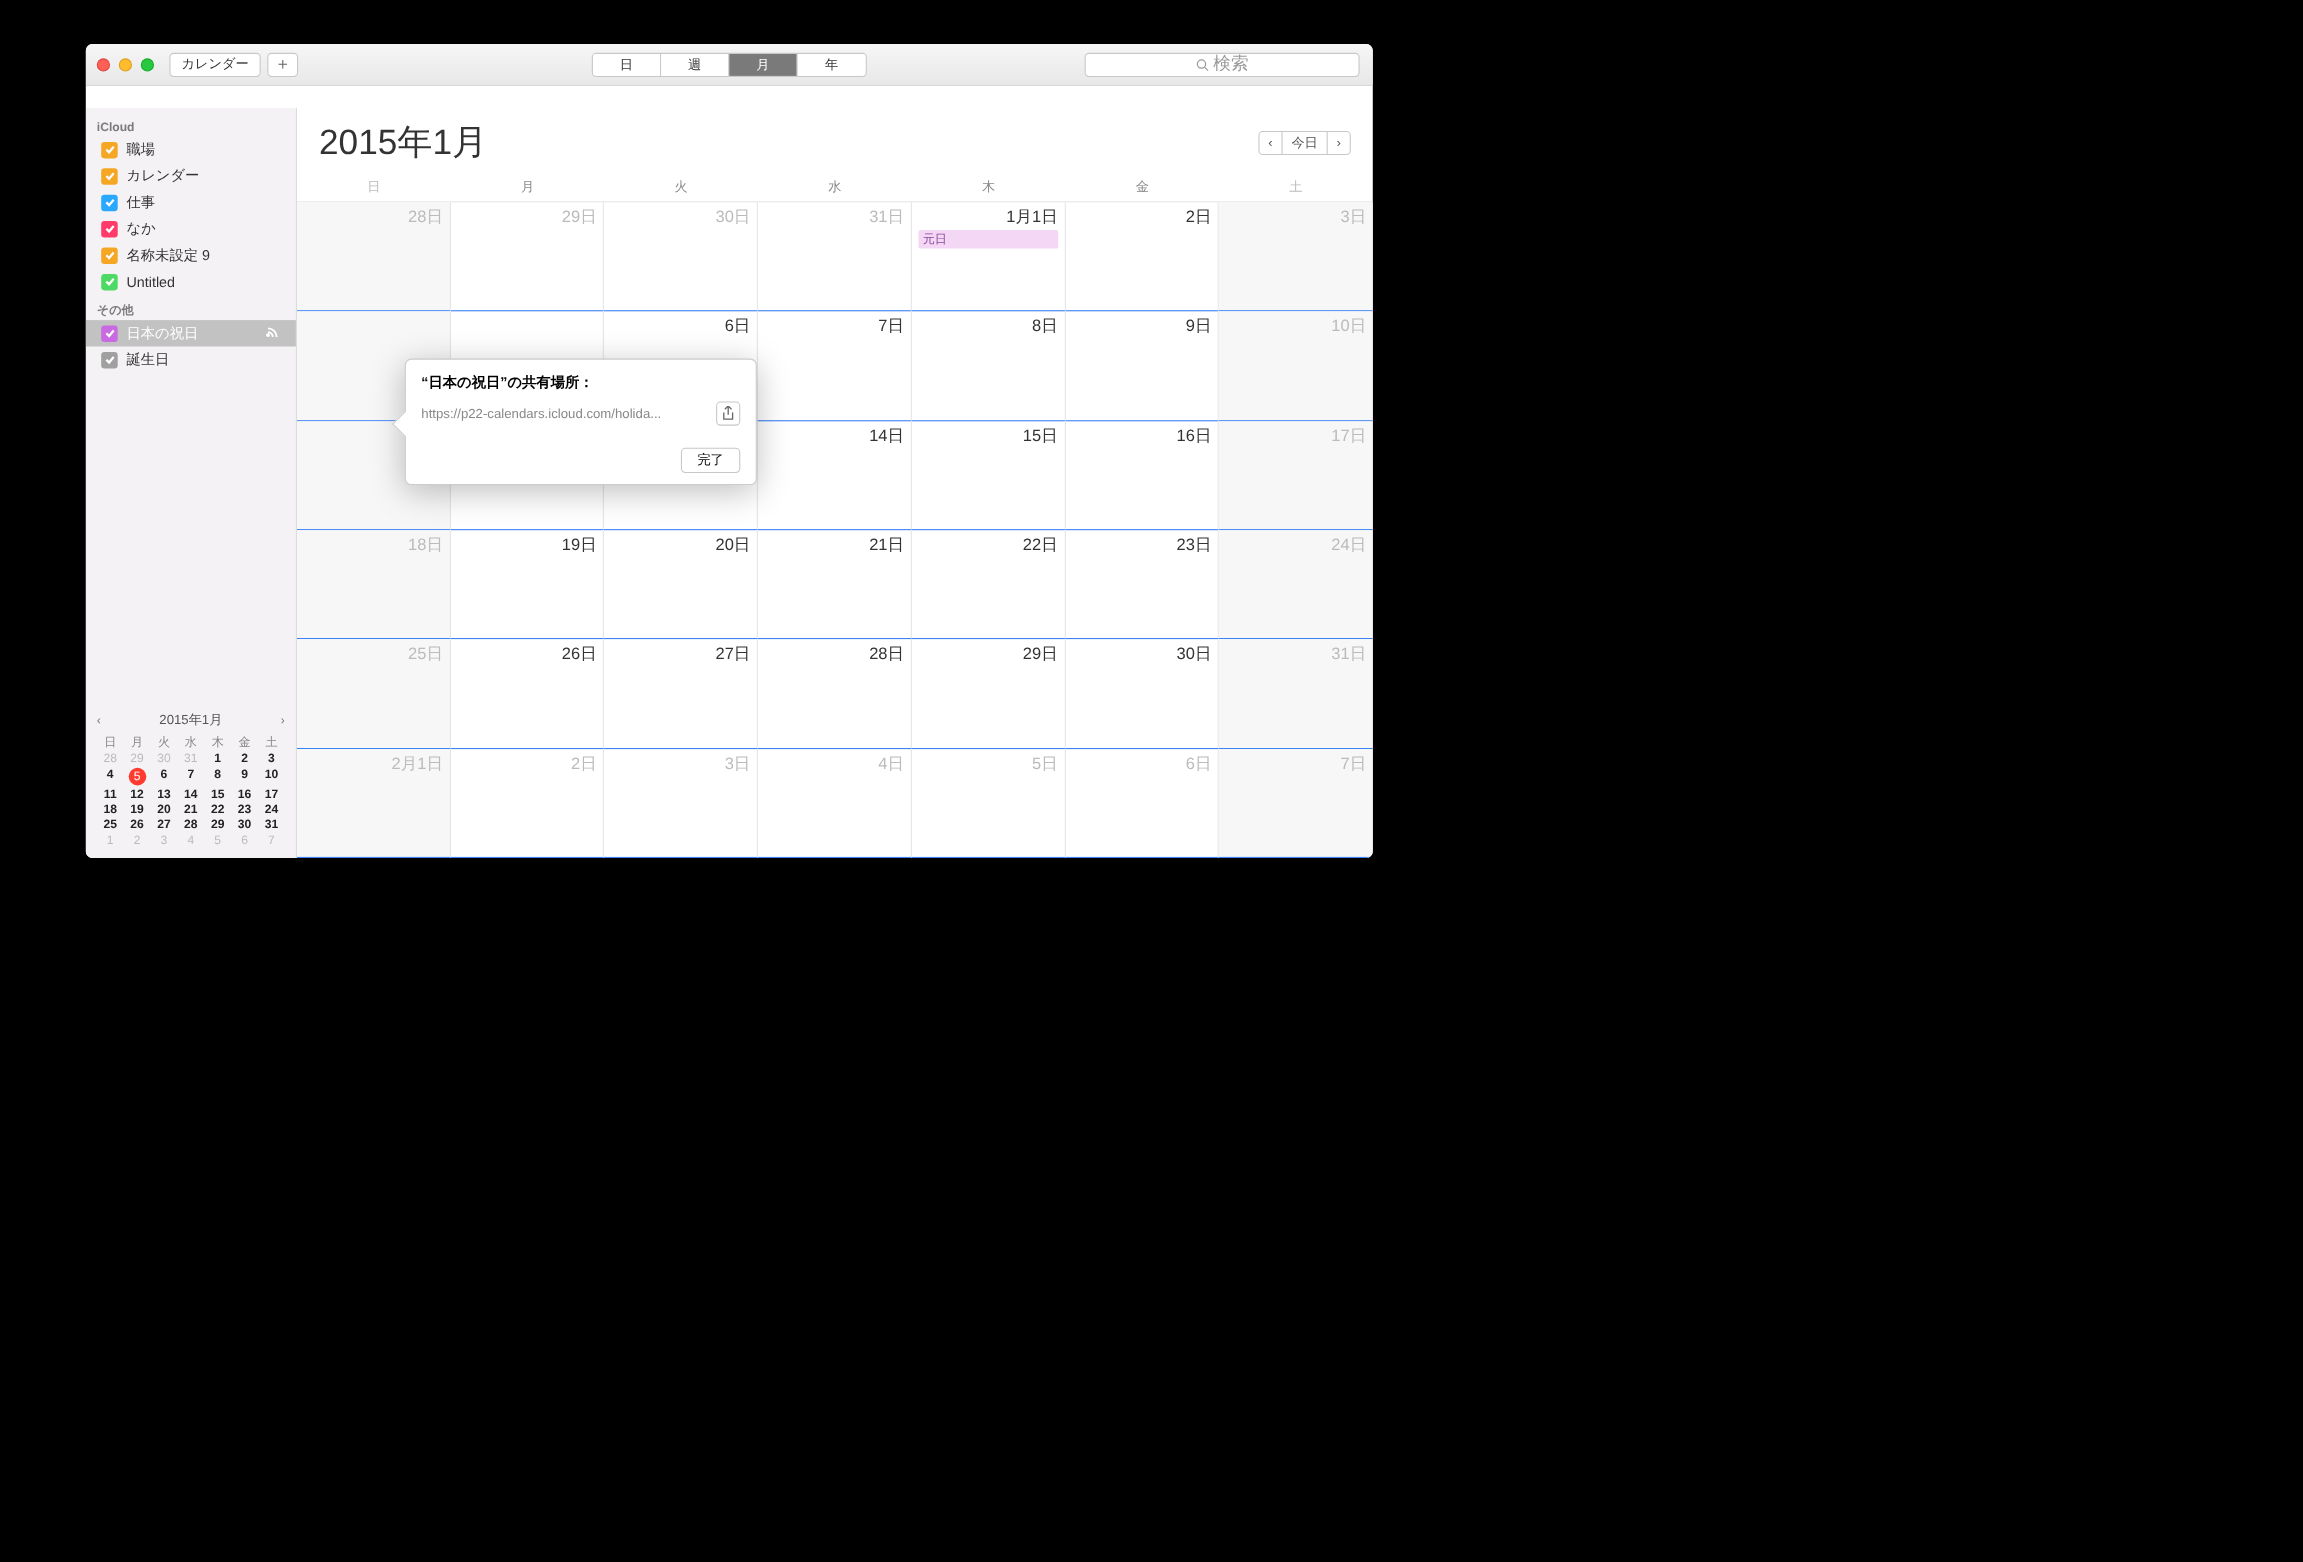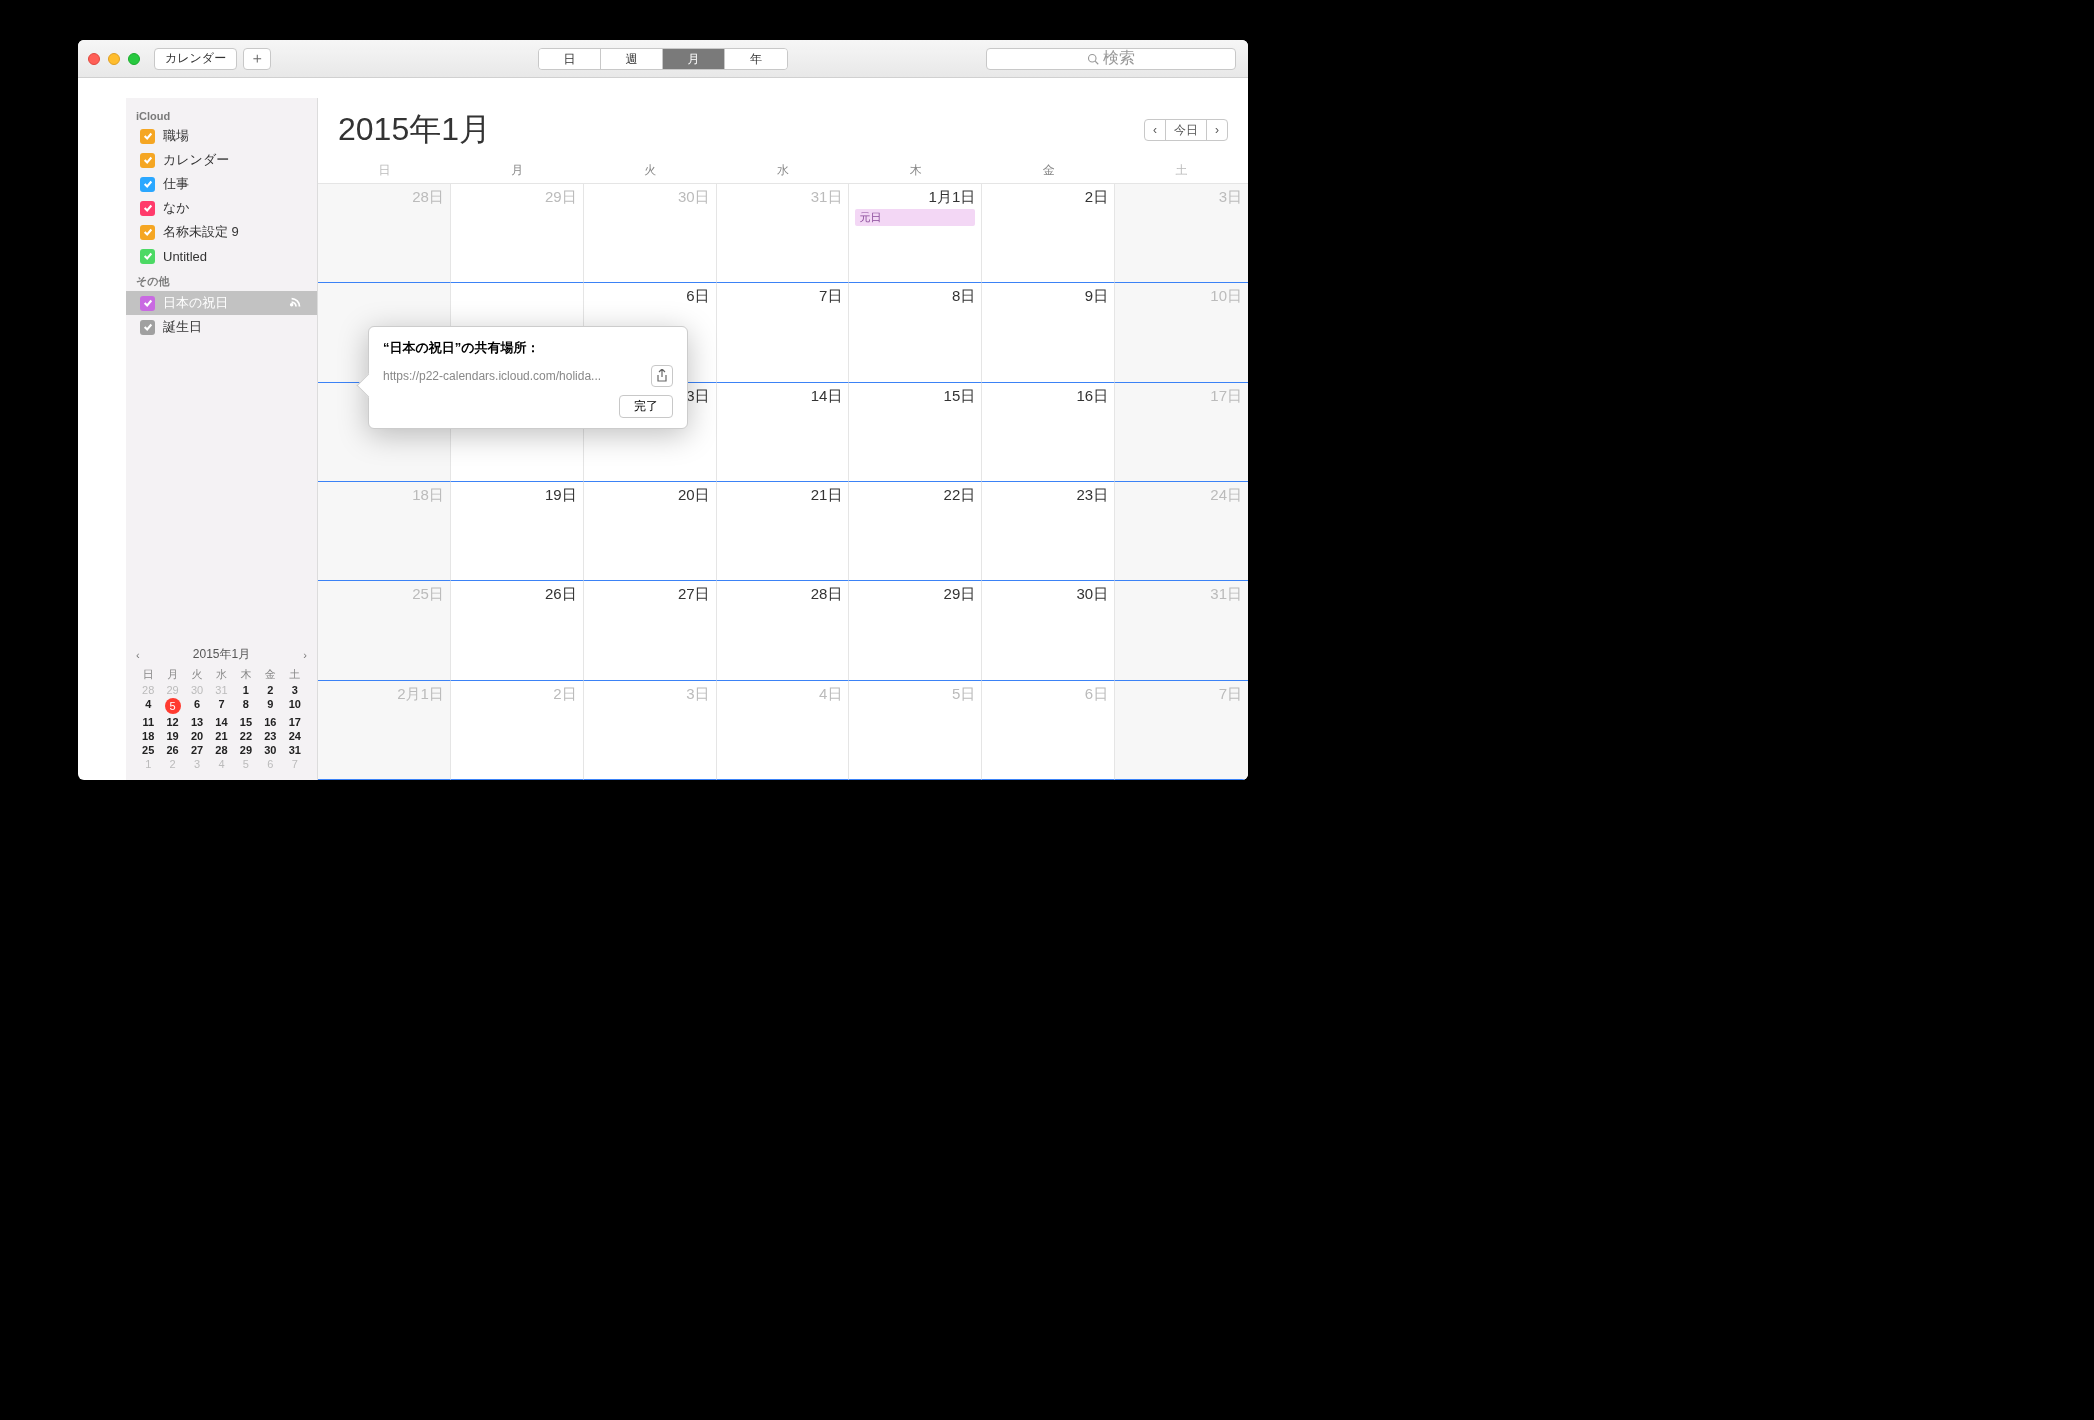--- a/index.html
+++ b/index.html
@@ -19,7 +19,7 @@
 .seg div.active { background: #7a7a7a; color: #fff; }
 .search { position: absolute; right: 12px; width: 250px; height: 22px; border: 1px solid #c8c8c8; border-radius: 4px; background: #fff; display: flex; align-items: center; justify-content: center; color: #999; font-size: 16px; }
 .search svg { margin-right: 4px; }
-.body { flex: 1; display: flex; margin-left: 48px; }
+.body { flex: 1; display: flex; }
 .sidebar { width: 192px; background: #f4f2f4; border-right: 1px solid #dcdcdc; padding-top: 6px; display:flex; flex-direction:column; font-size: 13px; color:#333;}
 .sb-head { font-size: 11px; color: #7a7a7a; padding: 6px 10px 2px; font-weight: bold; }
 .sb-item { display: flex; align-items: center; padding: 3px 10px 3px 14px; height: 24px; }

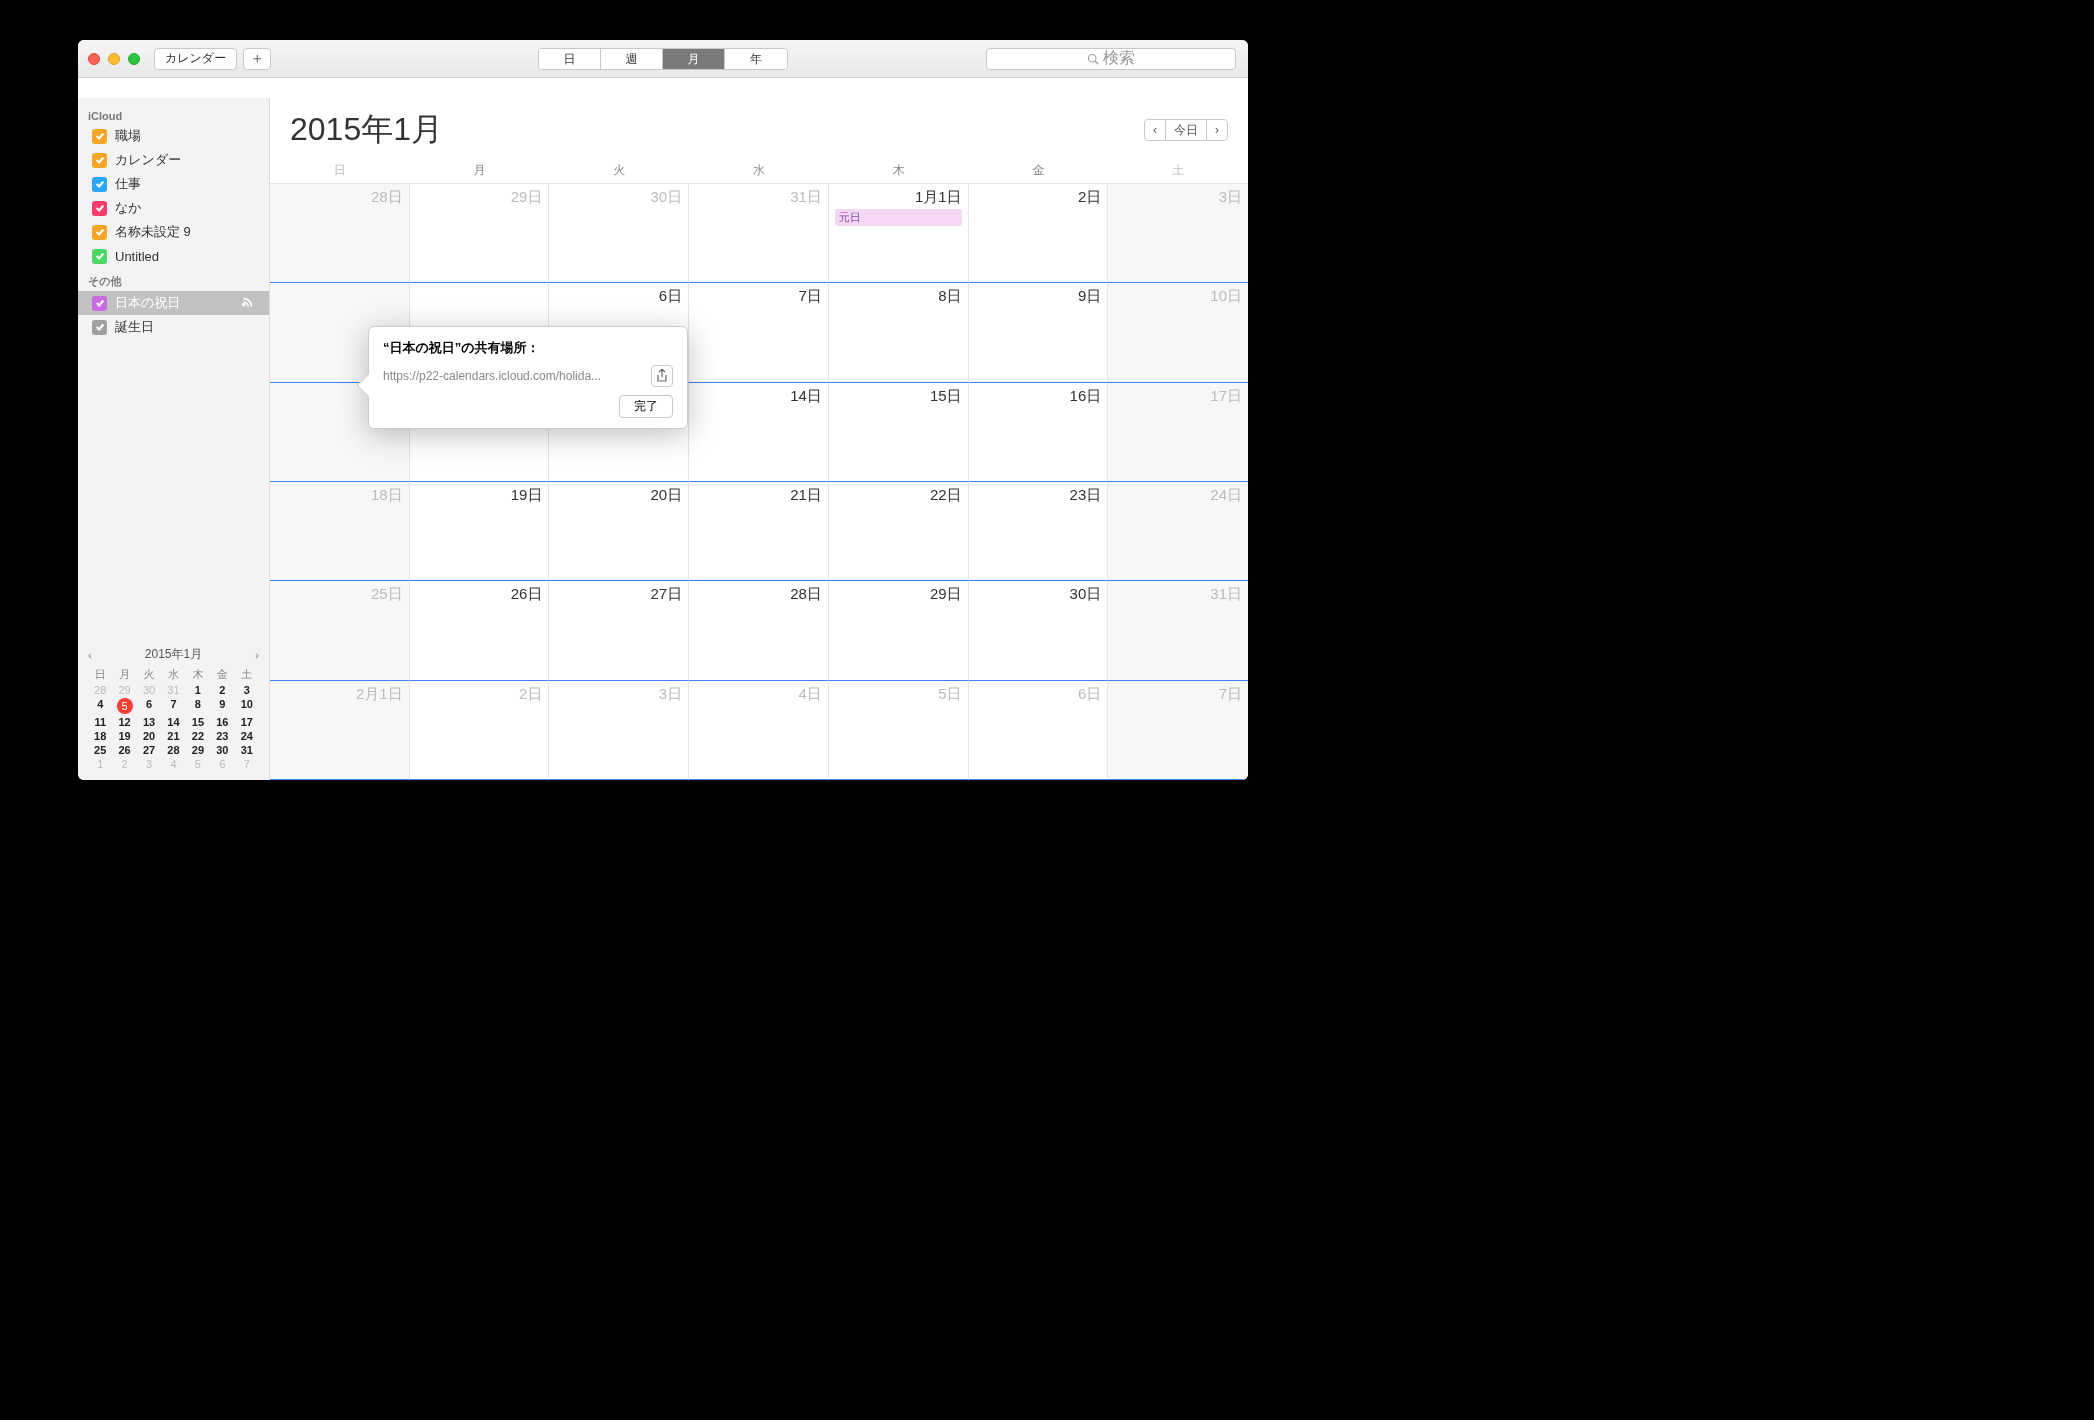--- a/index.html
+++ b/index.html
@@ -56,7 +56,7 @@
 .pop-url-row { display:flex; align-items:center; gap:6px; }
 .pop-url { font-size: 12px; color:#888; flex:1; white-space:nowrap; overflow:hidden; text-overflow:ellipsis; }
 .share-btn { width:22px; height:22px; border:1px solid #c8c8c8; border-radius:4px; display:flex; align-items:center; justify-content:center; }
-.done-row { display:flex; justify-content:flex-end; margin-top:8px;align-items:flex-end;}
+.done-row { display:flex; justify-content:flex-end; margin-top:20px;align-items:flex-end;}
 .done-btn { border:1px solid #c8c8c8; border-radius:4px; padding: 2px 14px; font-size:12px; background:#fff;}
 .wknd { color:#bbb !important; }
 </style>

